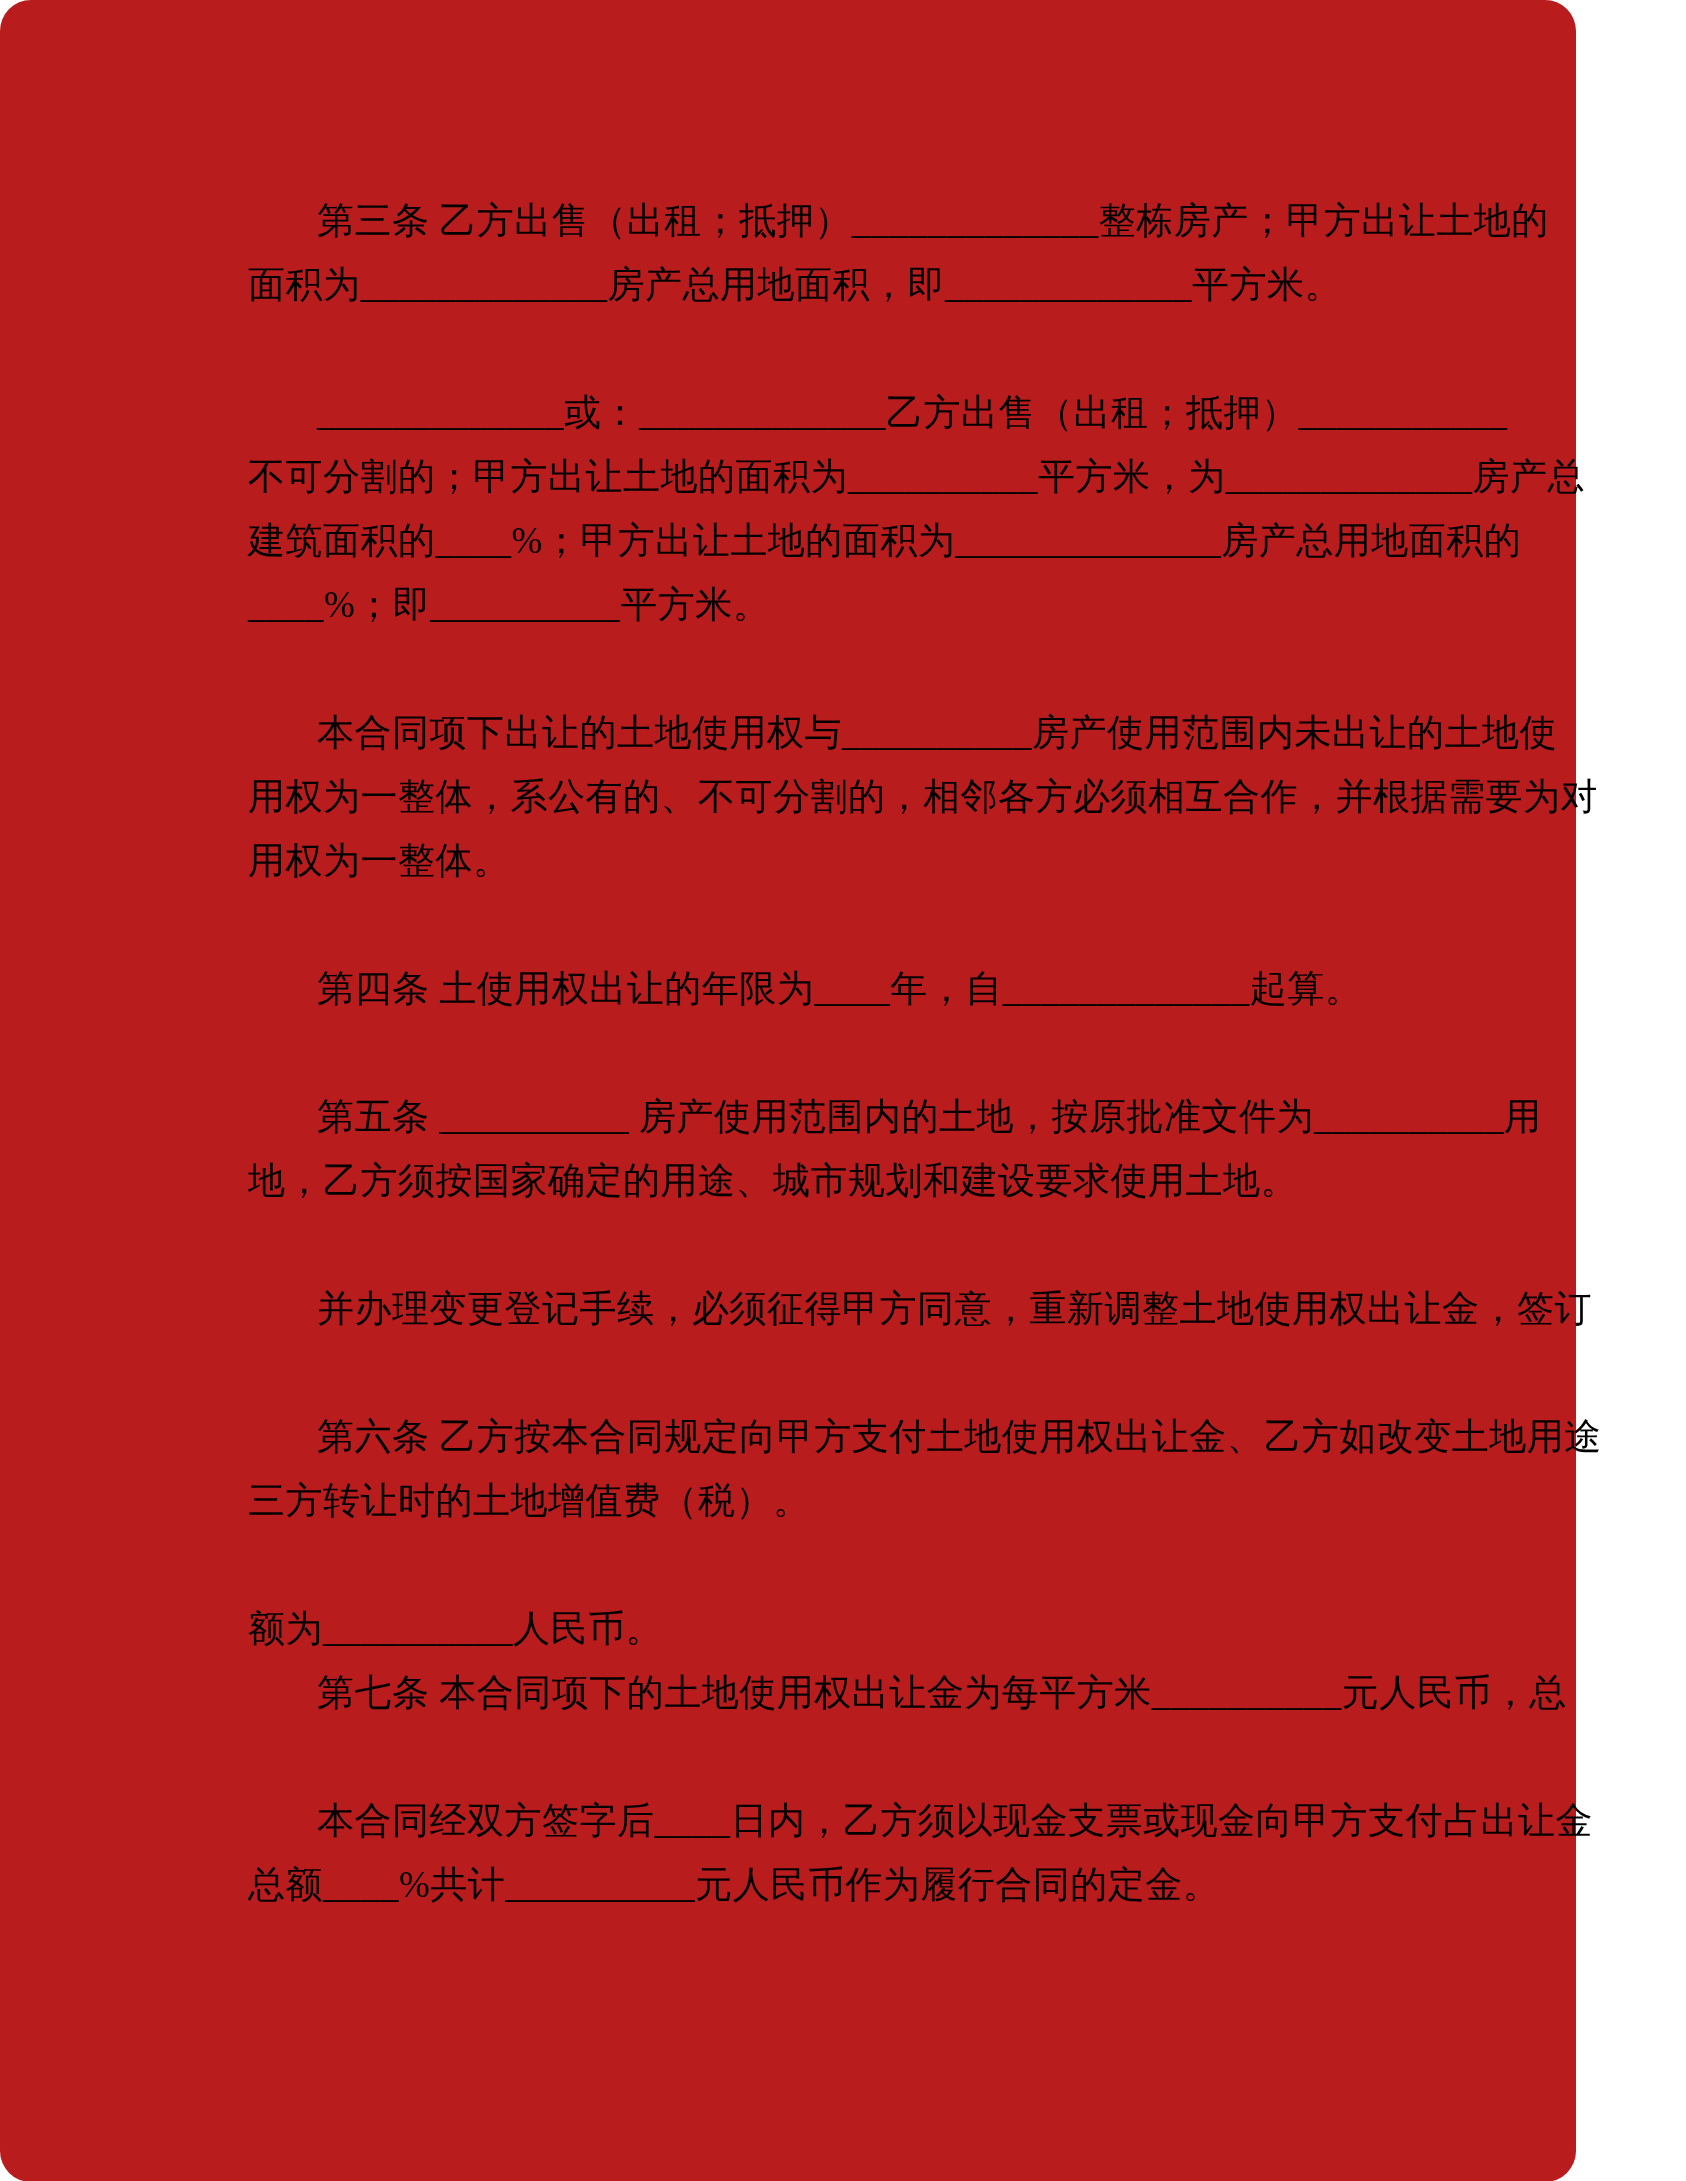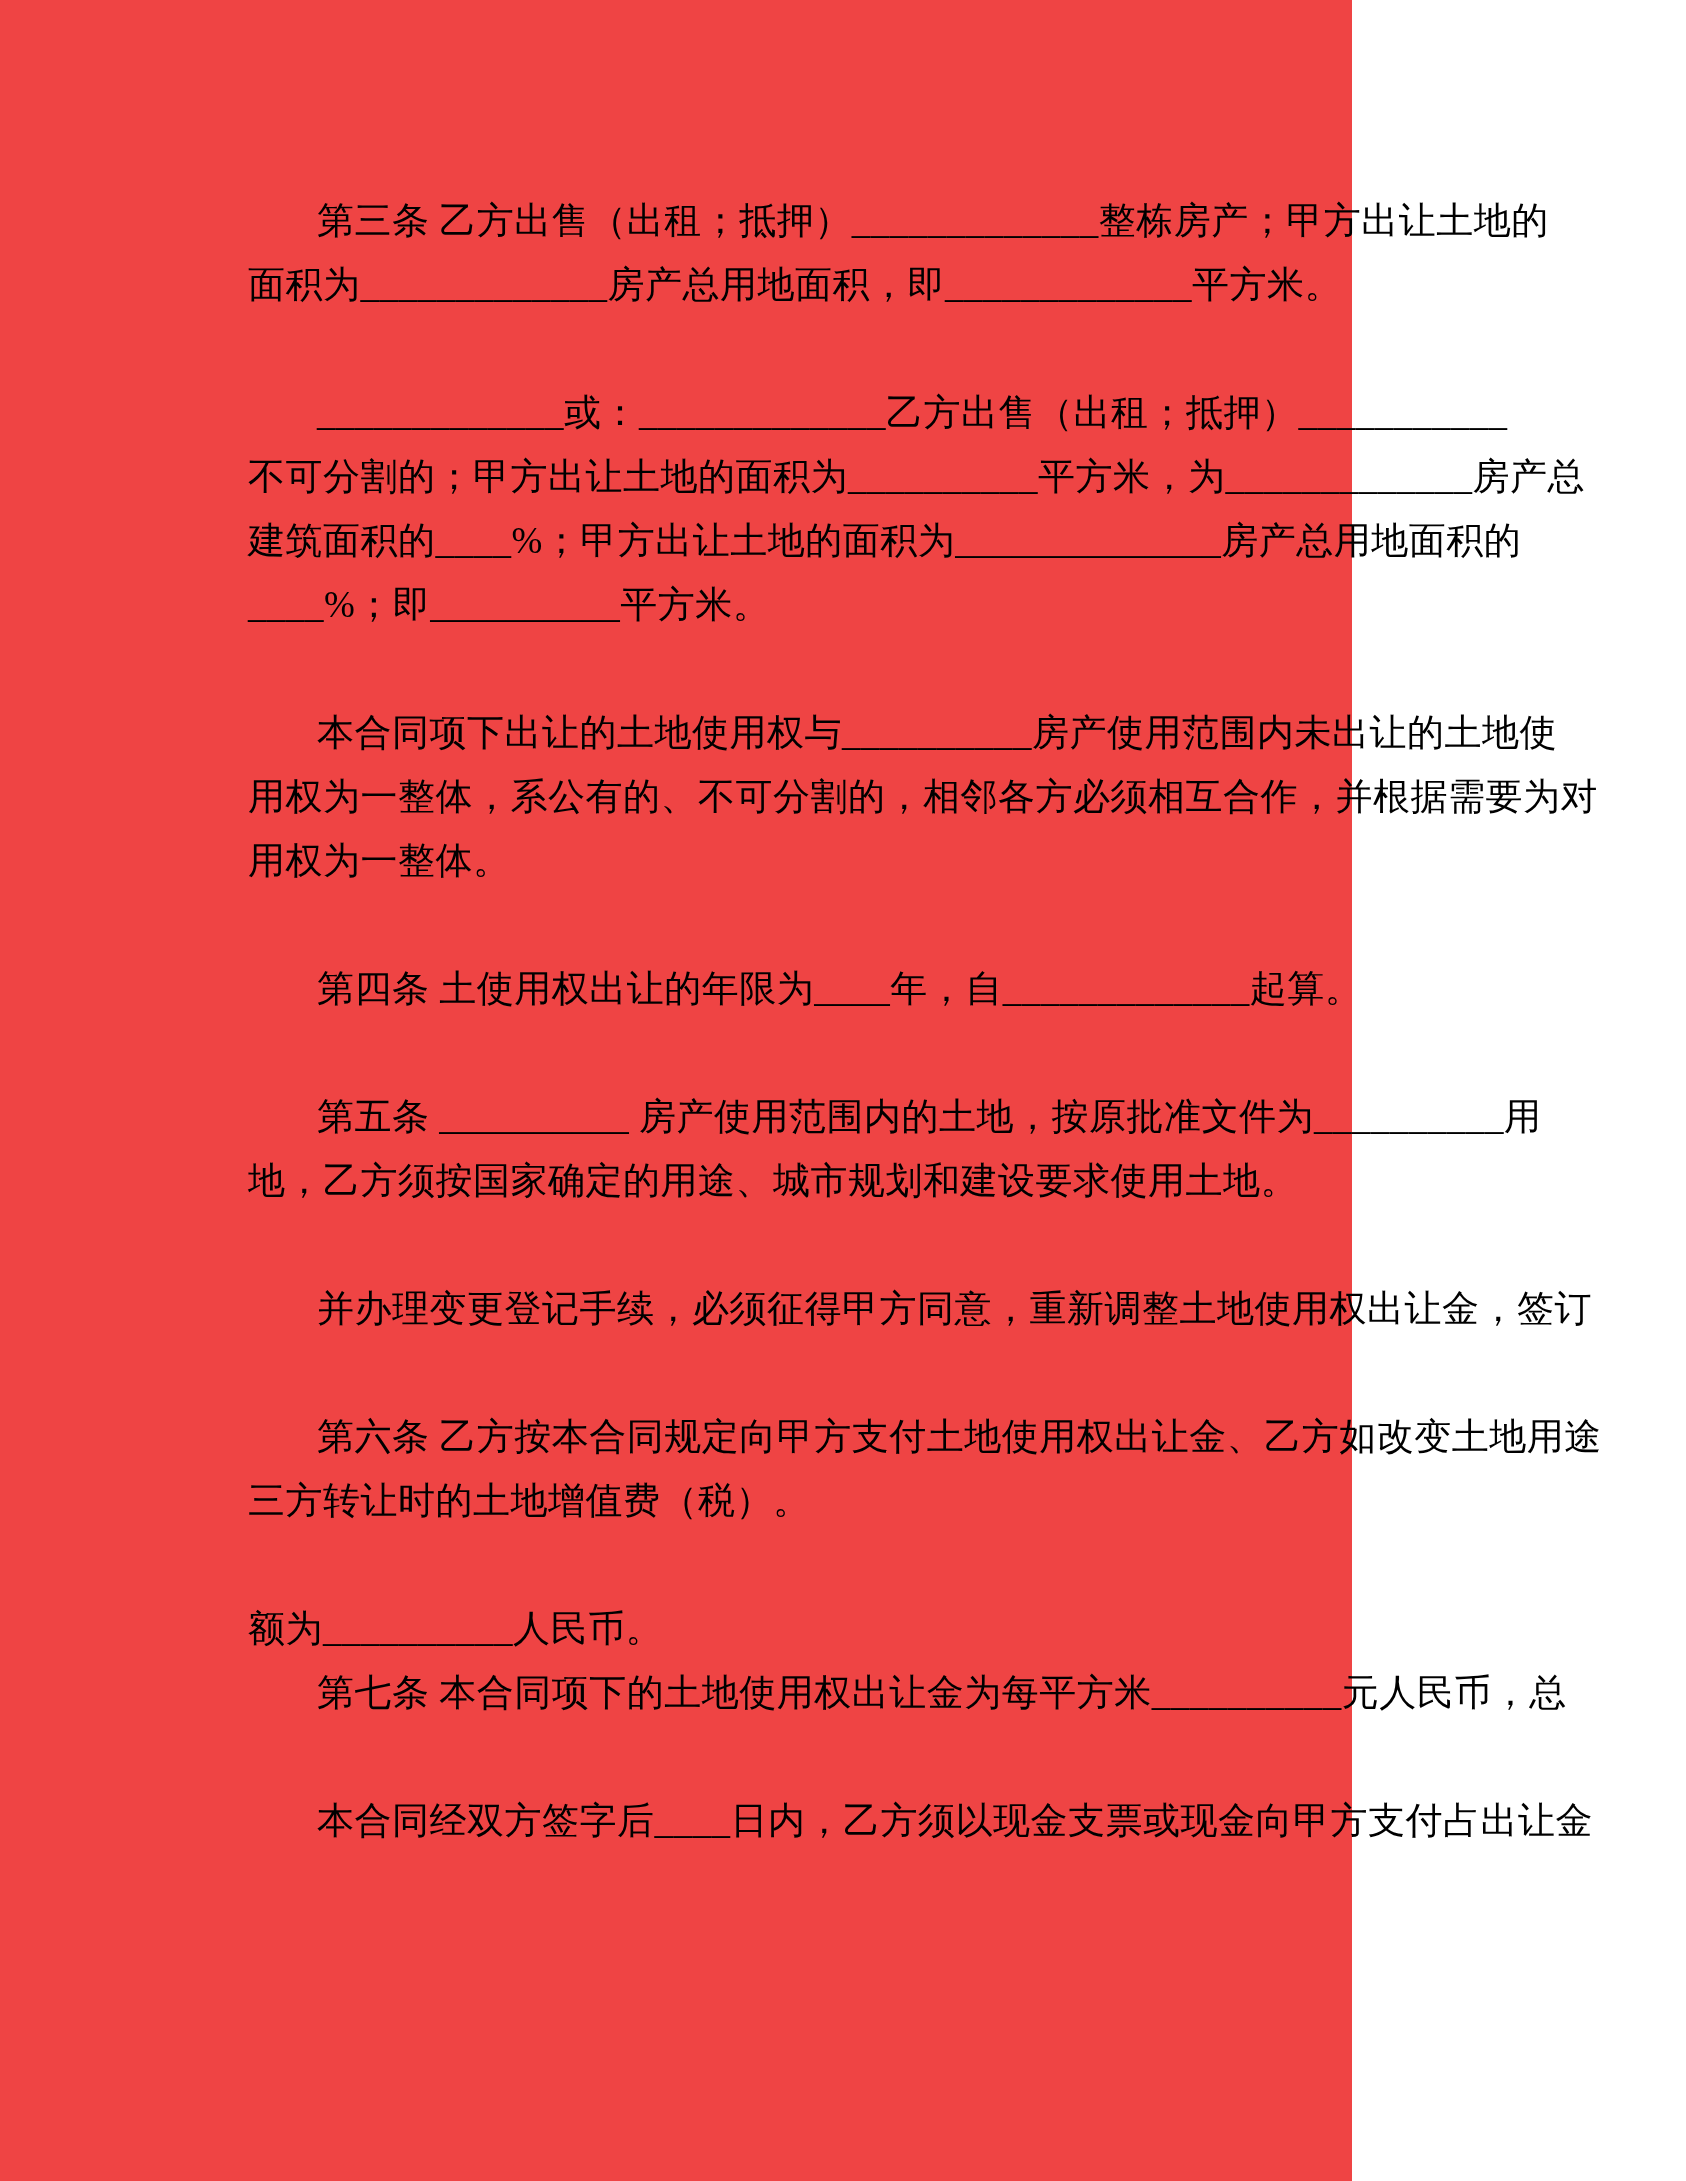--- a/index.html
+++ b/index.html
@@ -16,10 +16,11 @@
   }
   .page {
     box-sizing: border-box;
-    width: 1352px;
+    width: 1576px;
     height: 2182px;
     padding: 189px 235px 184px 248px;
-    background: #ef4444;
+    background: #b91c1c;
+    border-radius: 31px;
   }
   .para {
     margin: 0 0 64px 0;

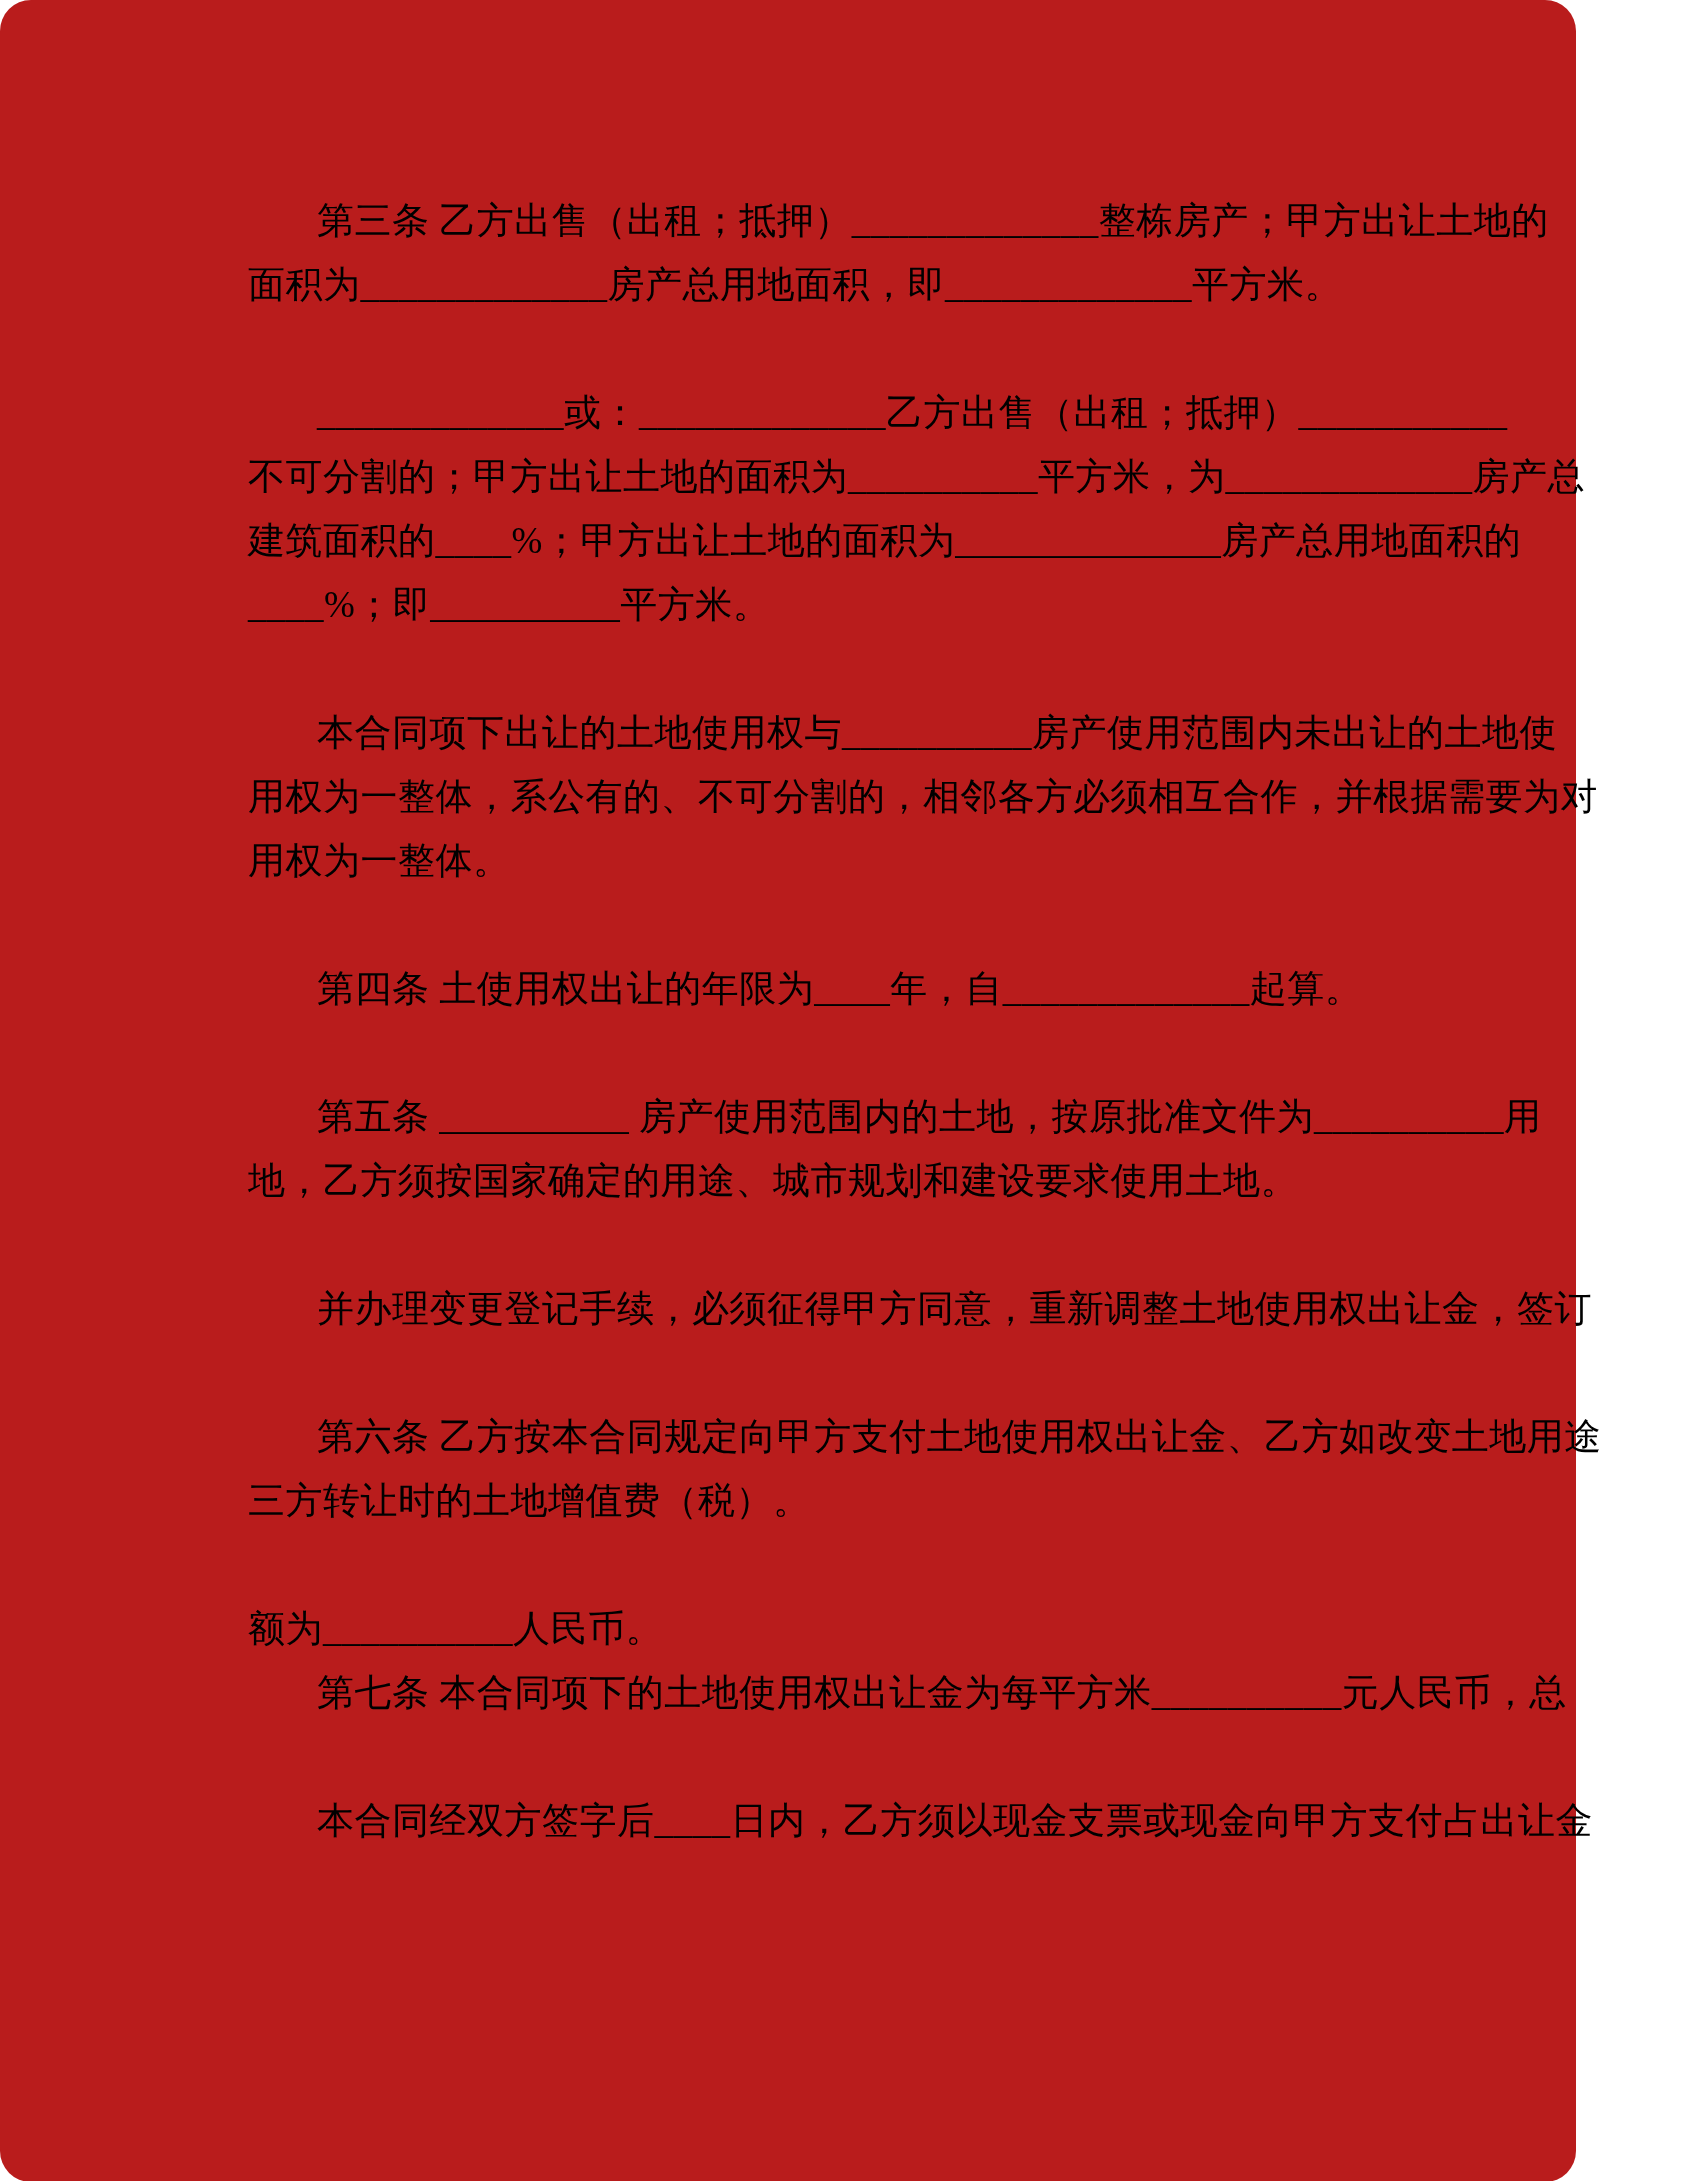--- a/index.html
+++ b/index.html
@@ -86,6 +86,7 @@
 
   <div class="para">
     <div class="line indent">本合同经双方签字后____日内，乙方须以现金支票或现金向甲方支付占出让金</div>
+    <div class="line">总额____%共计__________元人民币作为履行合同的定金。</div>
   </div>
 
 </div>

